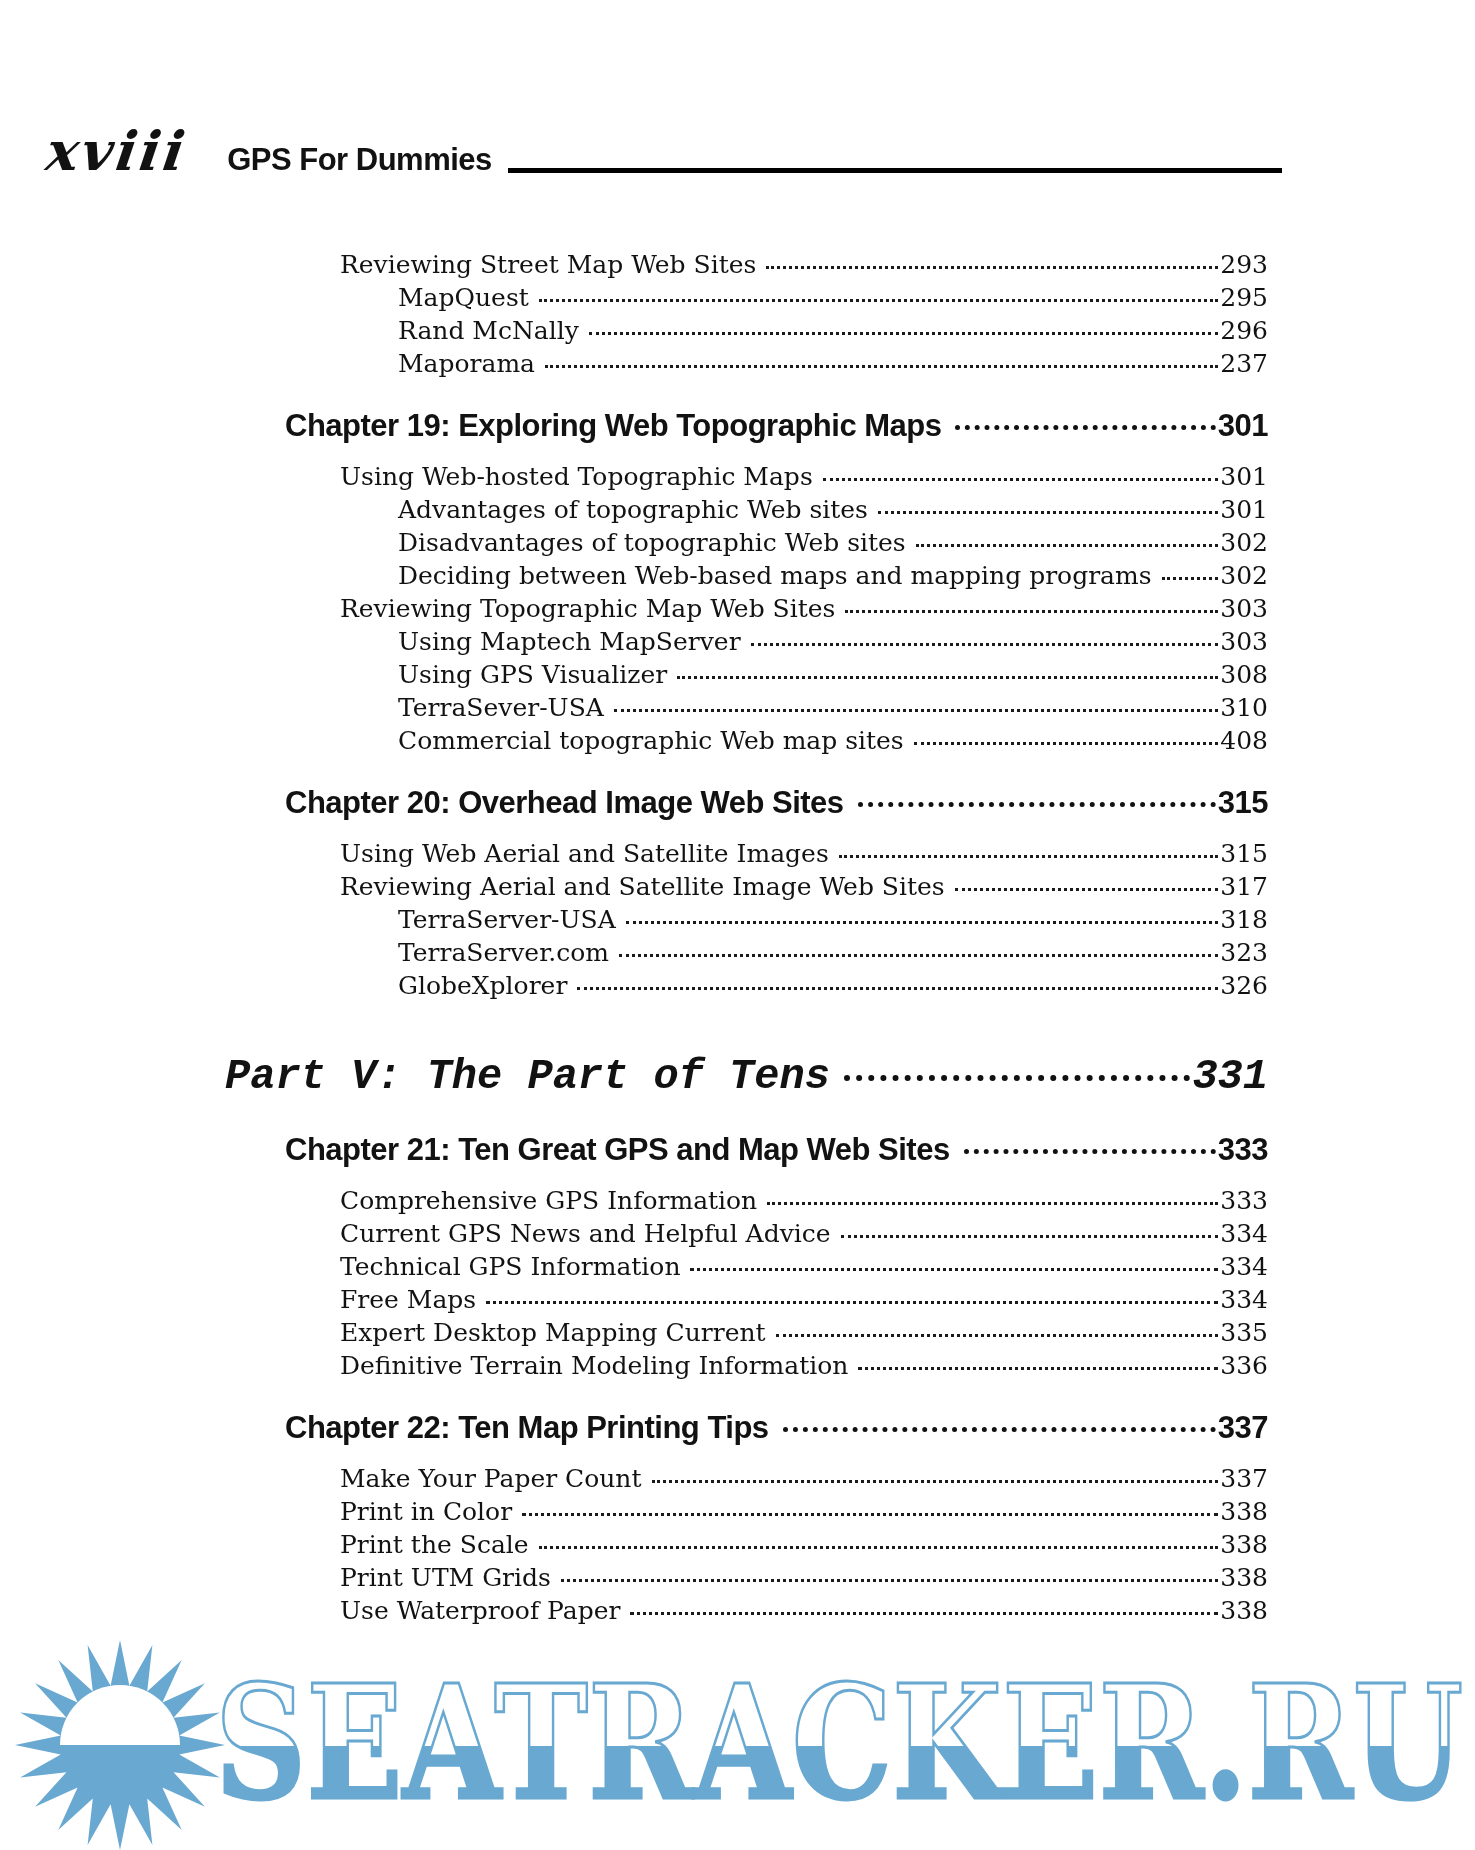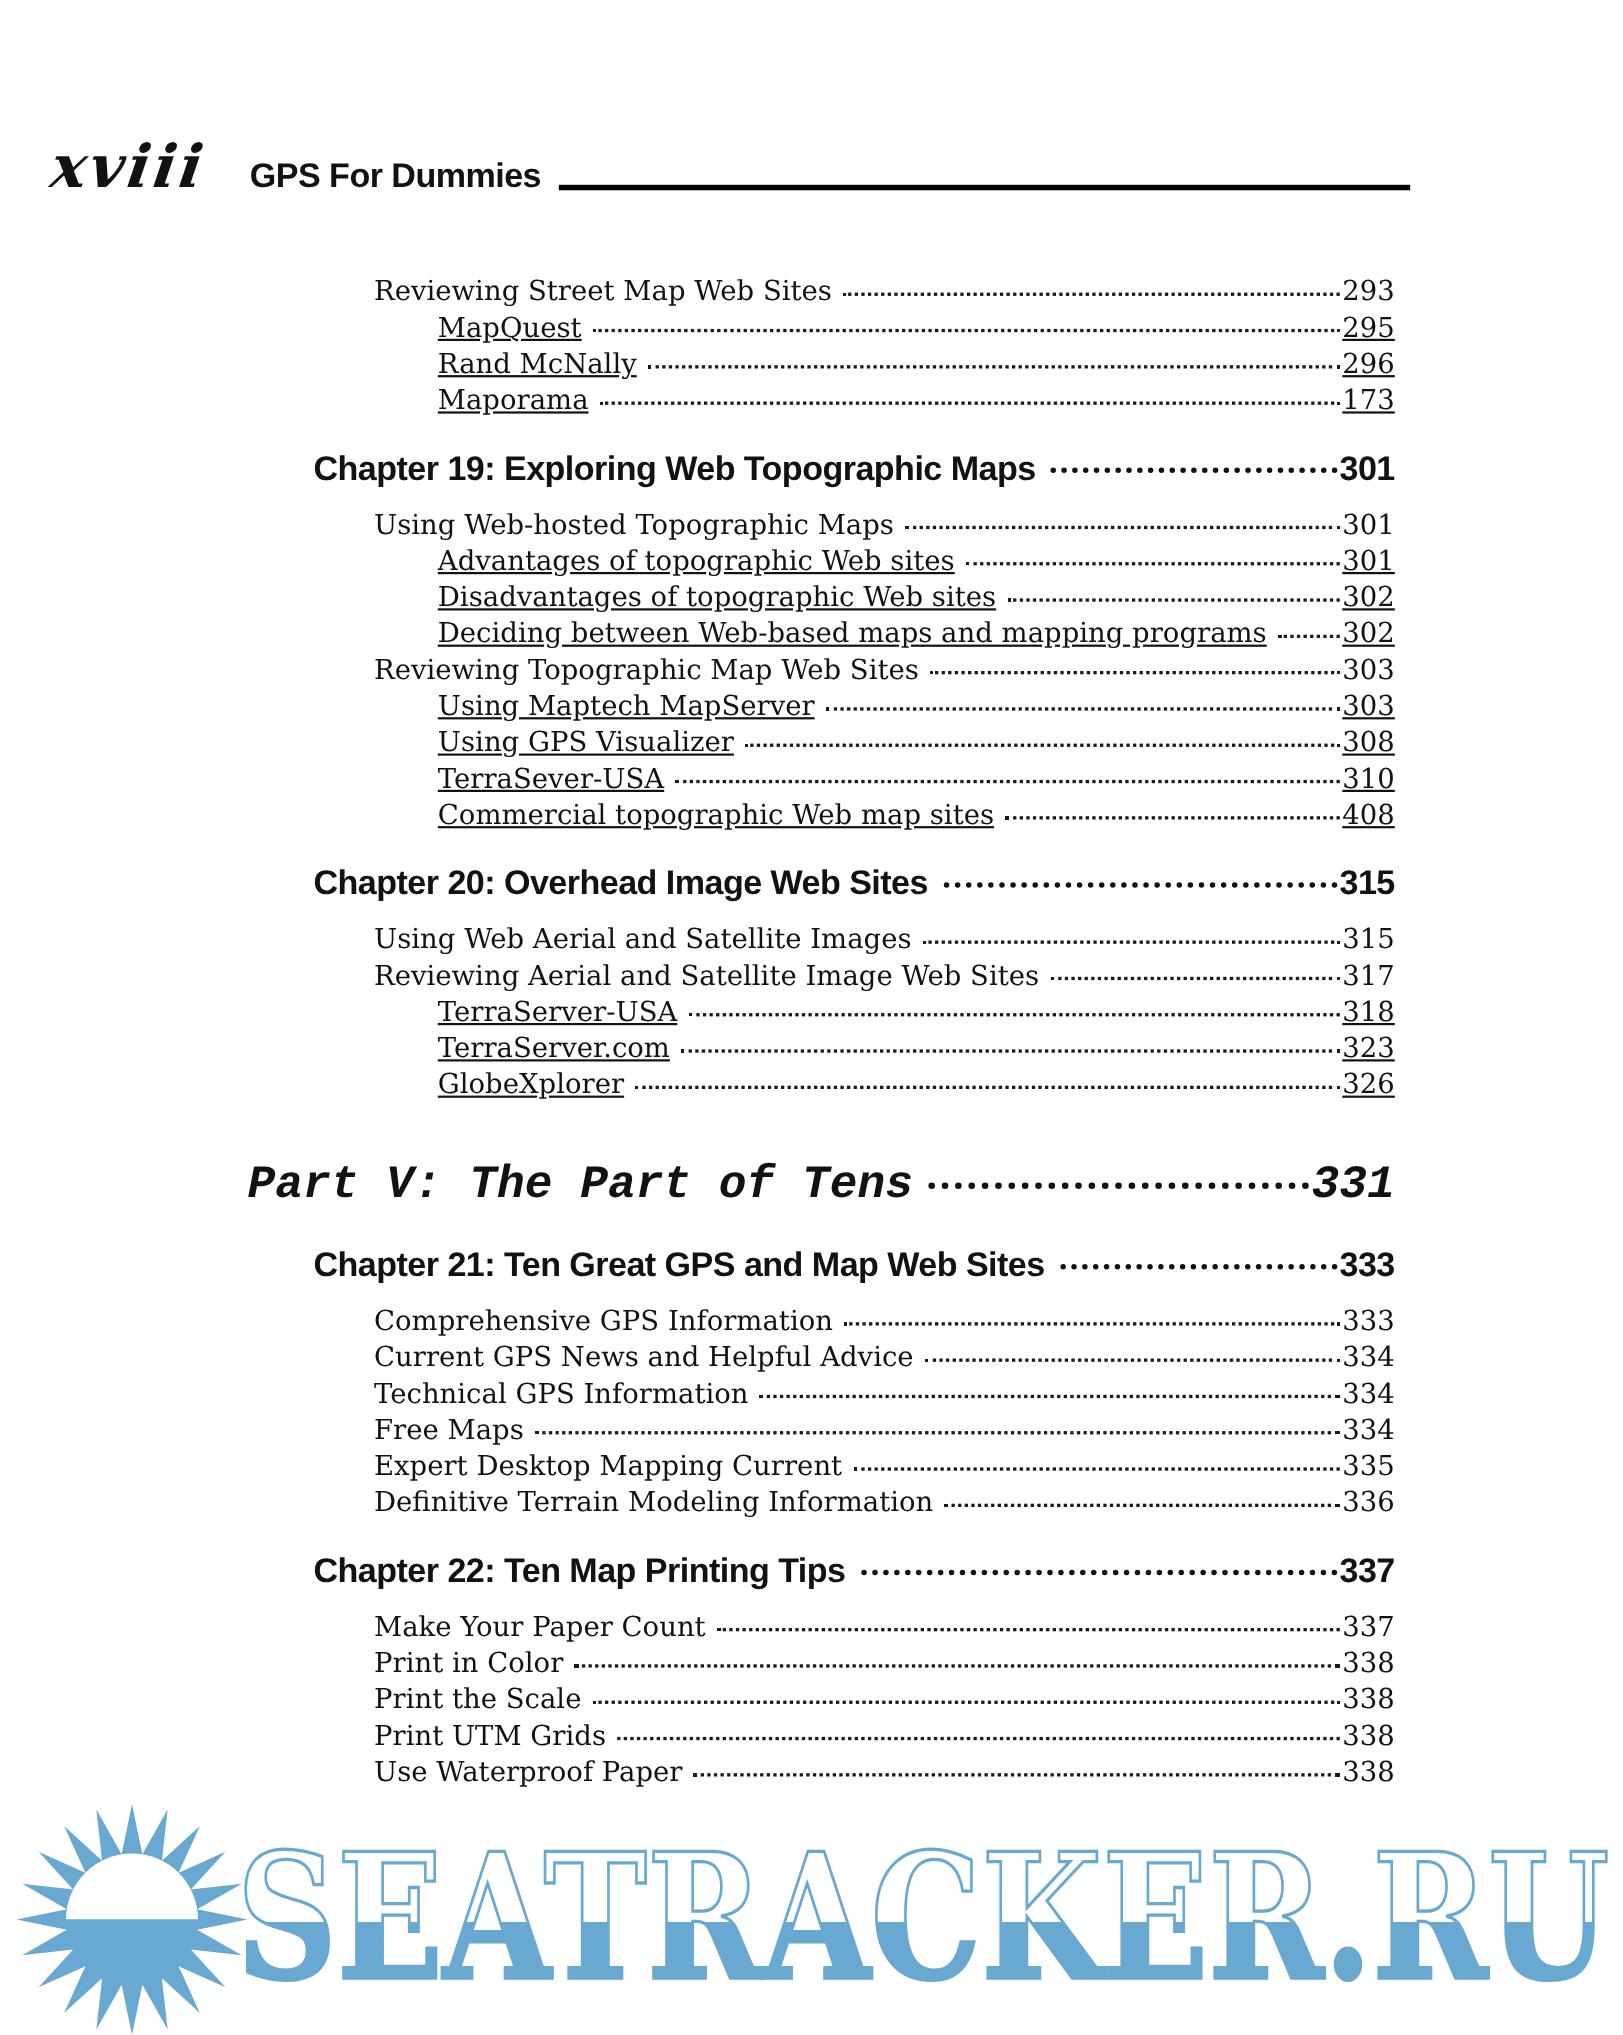--- a/index.html
+++ b/index.html
@@ -29,7 +29,7 @@
   .row{display:flex;align-items:baseline;text-align:right;}
   .row .lbl{white-space:nowrap;}
   .row.l1{margin-left:340px;font-size:25px;line-height:33px;}
-  .row.l2{margin-left:398px;font-size:25px;line-height:33px;text-decoration:underline;}
+  .row.l2{margin-left:398px;font-size:25px;line-height:33px;}
   .row.chapter{
     margin:26px 0 14px 285px;
     font-family:"Liberation Sans",sans-serif;font-weight:bold;

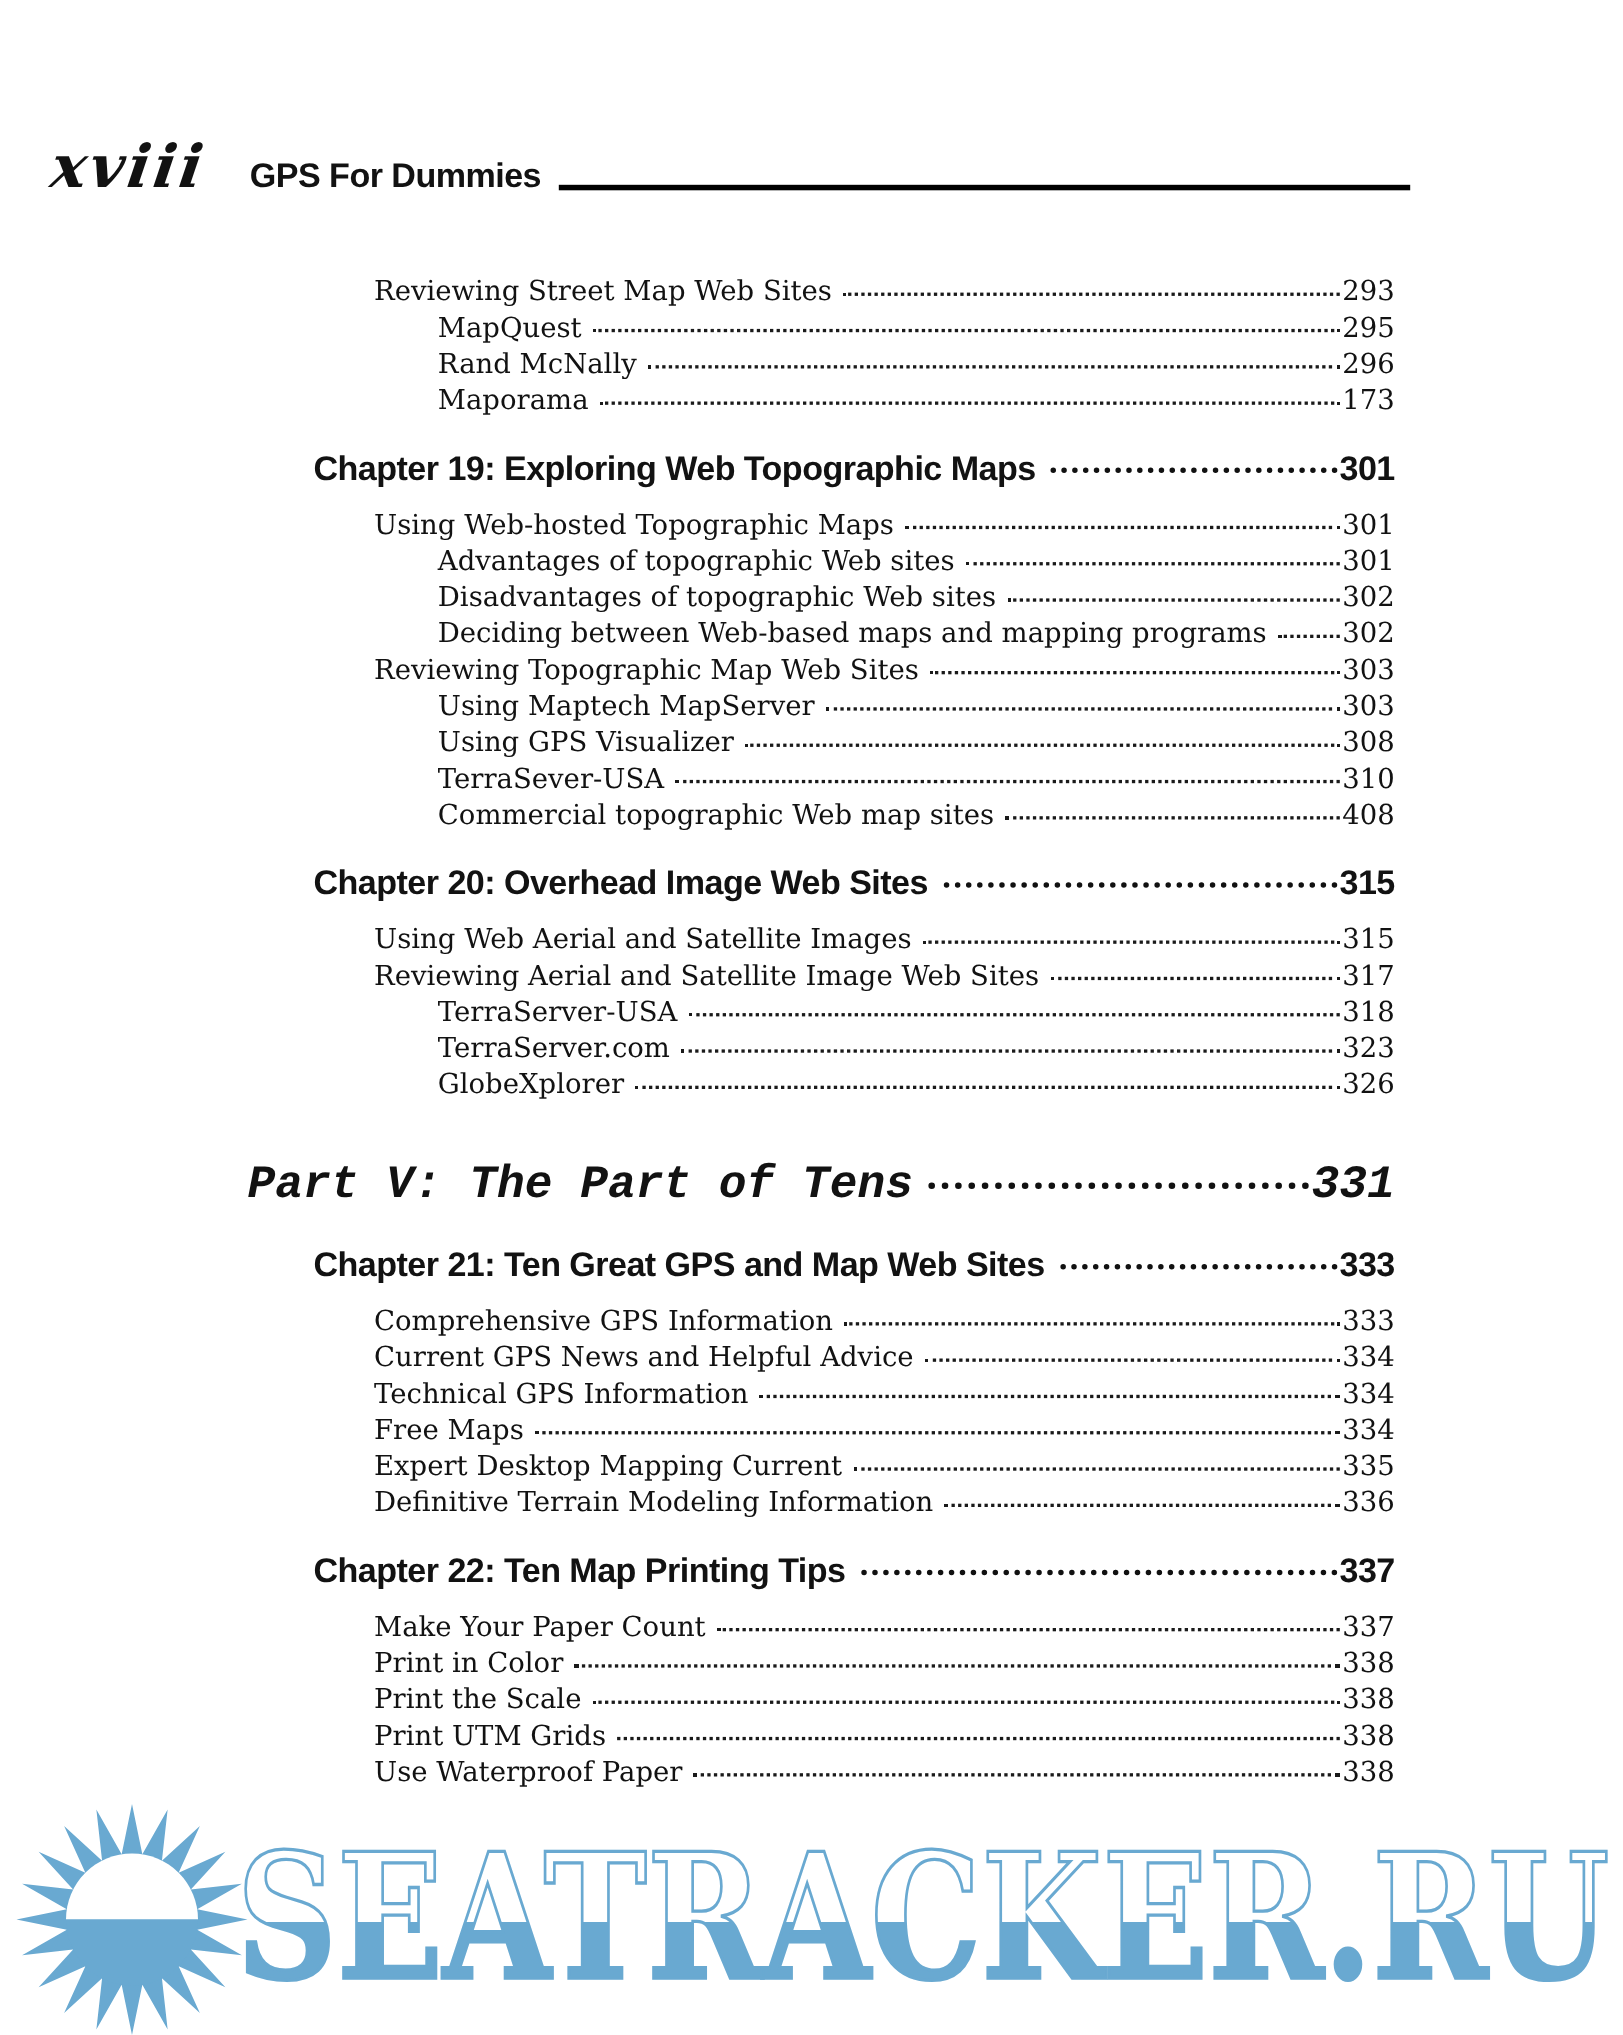--- a/index.html
+++ b/index.html
@@ -77,7 +77,7 @@
       <div class="row l2">
       <span class="lbl">Maporama</span>
       <span class="leader"></span>
-      <span class="pg">173</span>
+      <span class="pg">237</span>
     </div>
       <div class="row chapter">
       <span class="lbl">Chapter 19: Exploring Web Topographic Maps</span>

